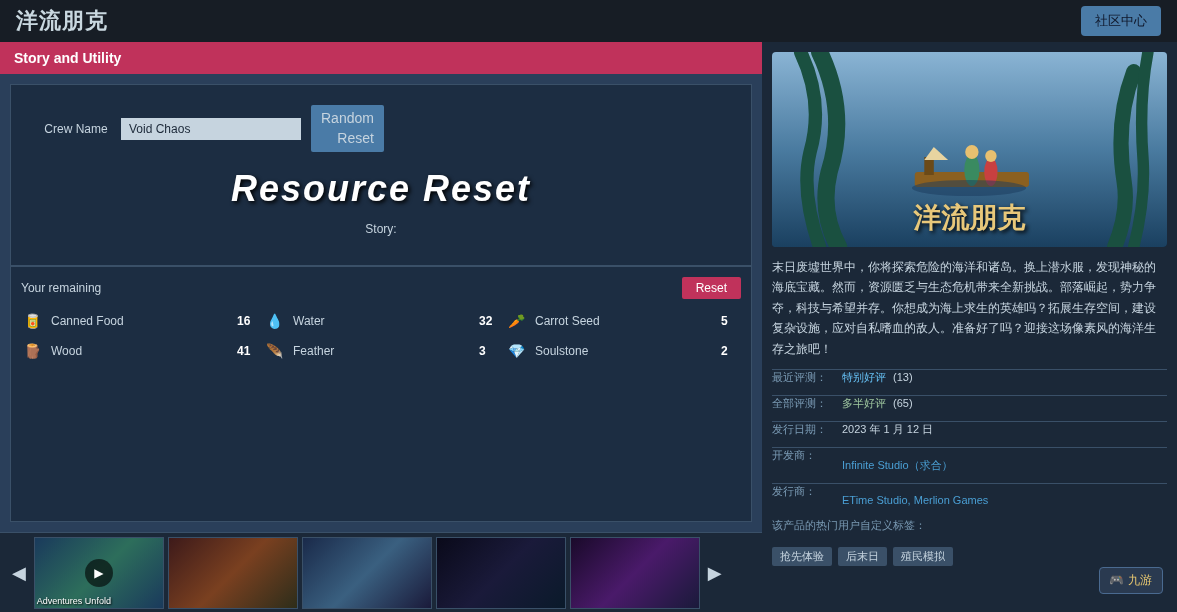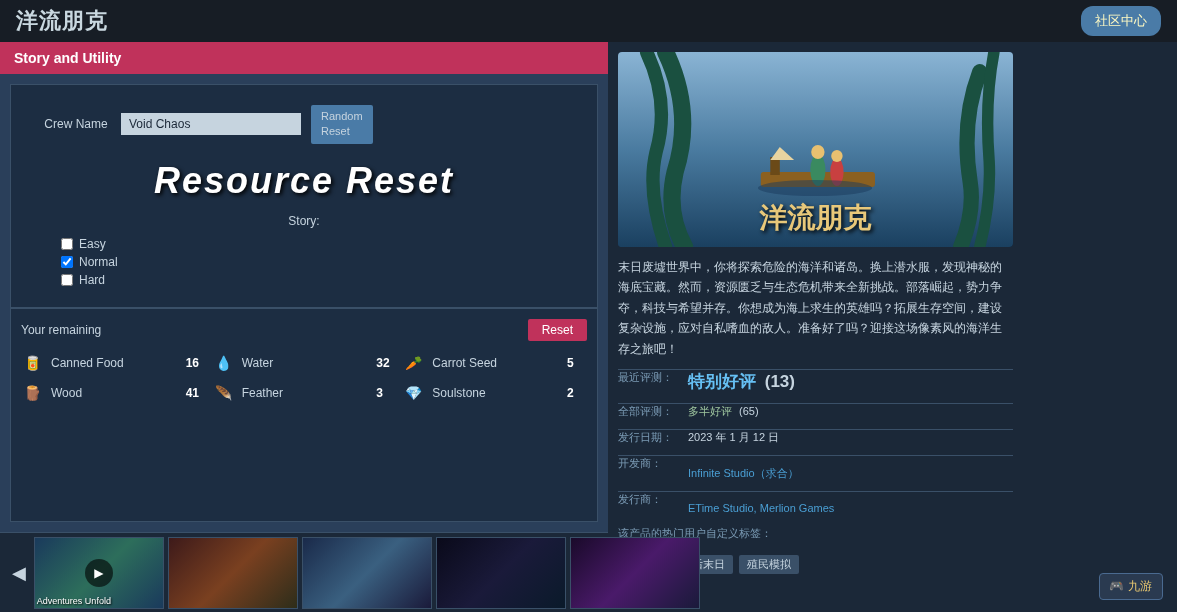--- a/index.html
+++ b/index.html
@@ -30,12 +30,12 @@
     }
     .community-btn {
       background: #4a7ba7;
-      color: #fef9c3;
+      color: #0f172a;
       border: none;
       padding: 6px 14px;
       font-size: 13px;
       cursor: pointer;
-      border-radius: 12px;
+      border-radius: 4px;
     }
 
     

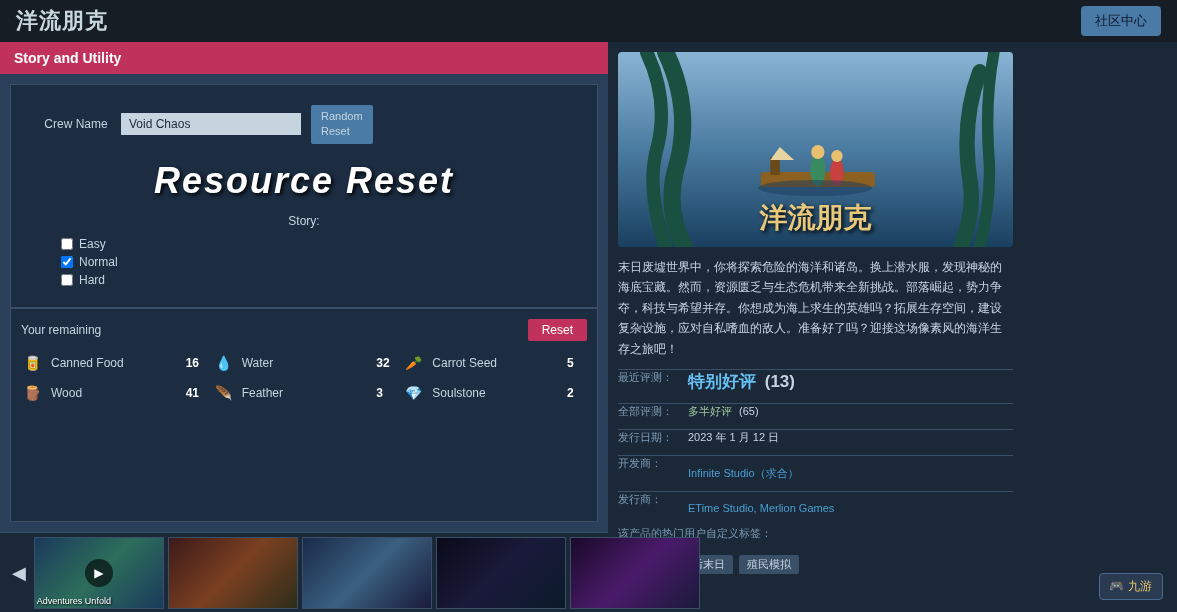--- a/index.html
+++ b/index.html
@@ -46,7 +46,7 @@
 
     
     .left-panel {
-      width: 608px;
+      width: 762px;
       background: #1b2838;
       display: flex;
       flex-direction: column;

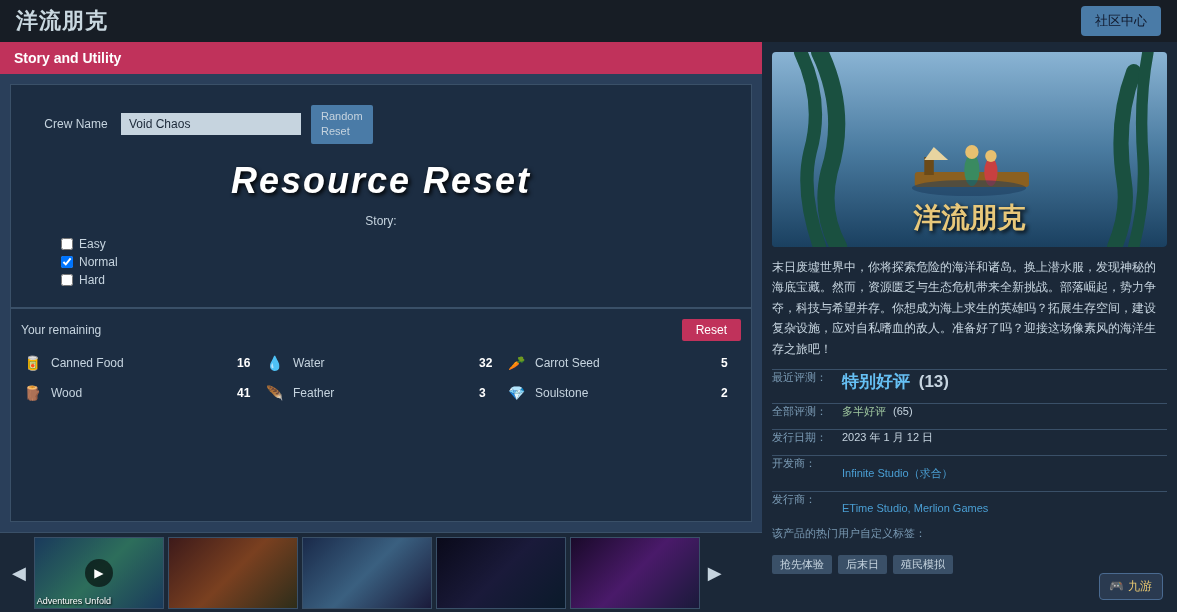--- a/index.html
+++ b/index.html
@@ -113,11 +113,11 @@
       color: #c6d4df;
       border: none;
       padding: 4px 10px;
-      font-size: 11px;
+      font-size: 14px;
       cursor: pointer;
       border-radius: 2px;
       line-height: 1.4;
-      text-align: left;
+      text-align: right;
     }
 
     

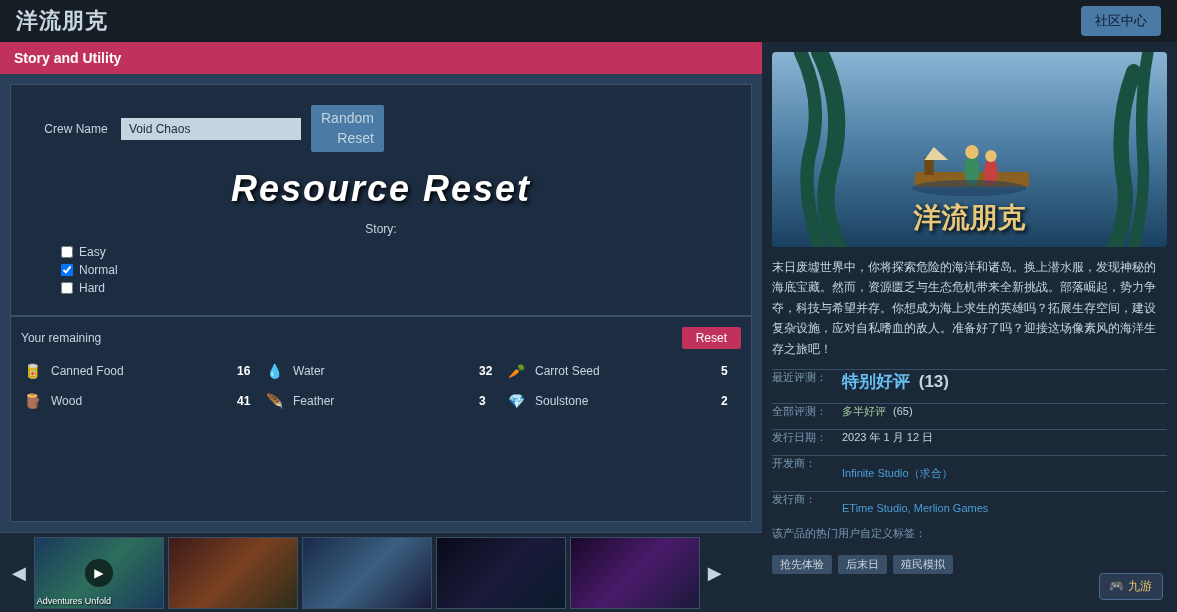--- a/index.html
+++ b/index.html
@@ -369,20 +369,6 @@
 
         <div class="story-section">
           <div class="story-label">Story:</div>
-          <div class="story-options">
-            <label class="story-option">
-              <input type="checkbox" style="">
-              <span>Easy</span>
-            </label>
-            <label class="story-option">
-              <input type="checkbox" checked="" style="">
-              <span>Normal</span>
-            </label>
-            <label class="story-option">
-              <input type="checkbox" style="">
-              <span>Hard</span>
-            </label>
-          </div>
         </div>
       </div>
 

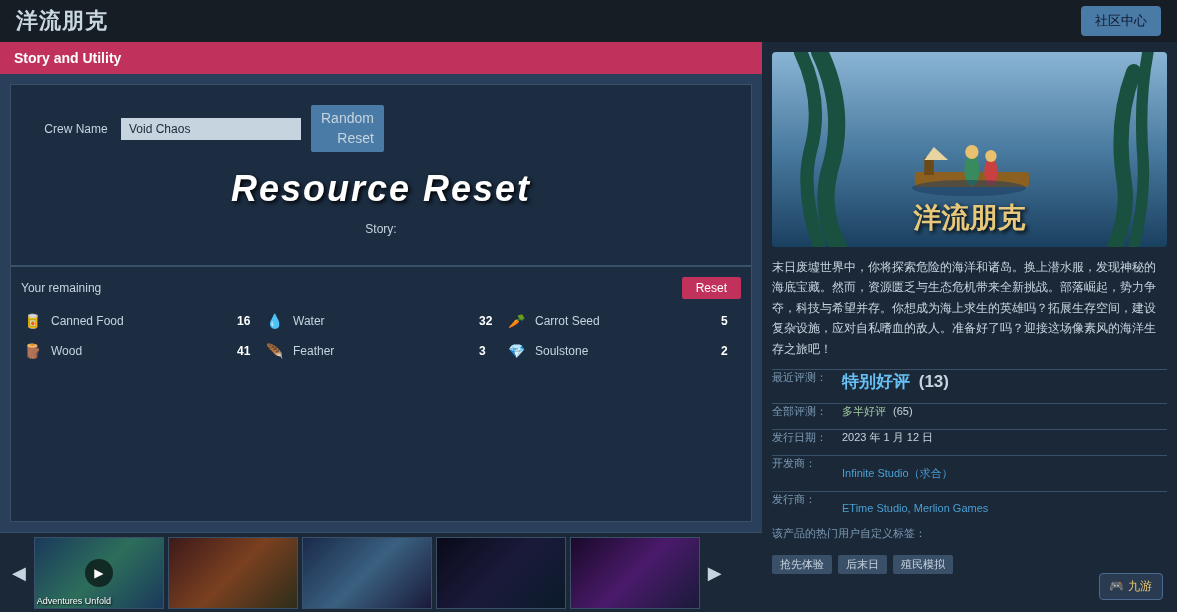--- a/index.html
+++ b/index.html
@@ -317,8 +317,7 @@
     }
     .info-val-good {
       color: #66c0f4;
-      font-size: 17px;
-      font-weight: bold;
+      font-size: 11px;
     }
     .info-val-mixed {
       color: #a0c8a0;

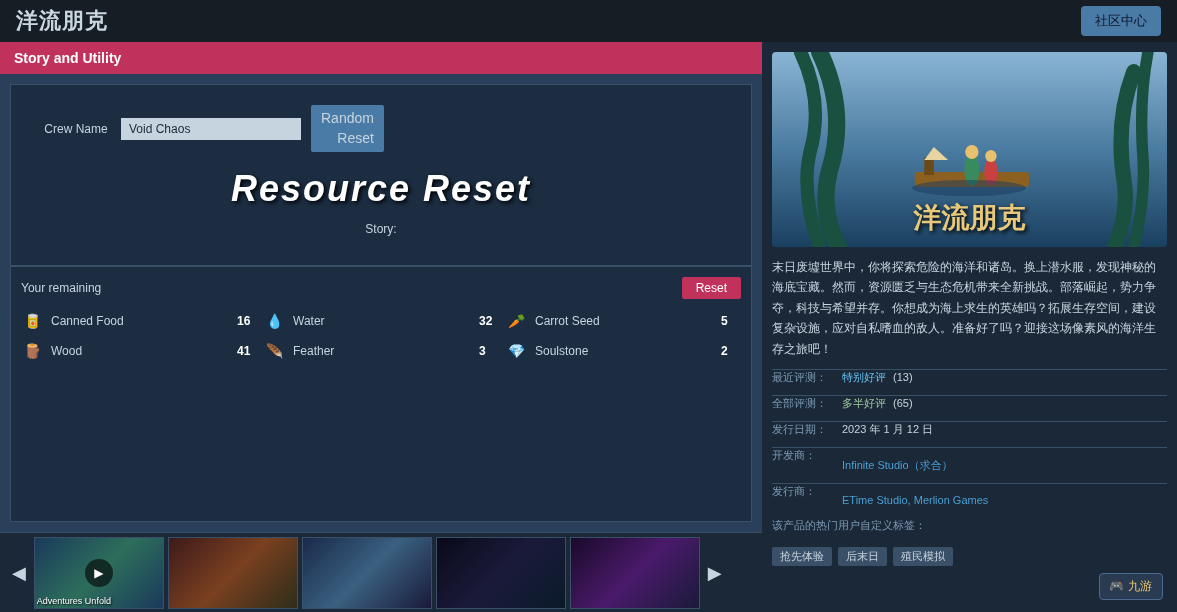--- a/index.html
+++ b/index.html
@@ -502,7 +502,7 @@
 
 </div>
 
-<div style="position:fixed;bottom:12px;right:14px;background:#2a3a50;border:1px solid #4a6a90;padding:4px 10px;border-radius:4px;z-index:100;">
+<div style="position:fixed;bottom:18px;right:14px;background:#2a3a50;border:1px solid #4a6a90;padding:4px 10px;border-radius:4px;z-index:100;">
   <span style="color:#e8c870;font-size:12px;font-family:'Microsoft YaHei',sans-serif;">🎮 九游</span>
 </div>
 

